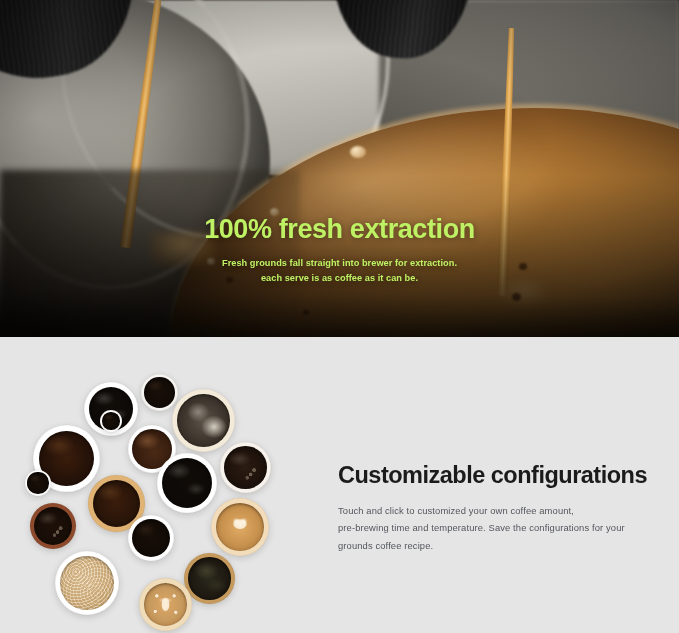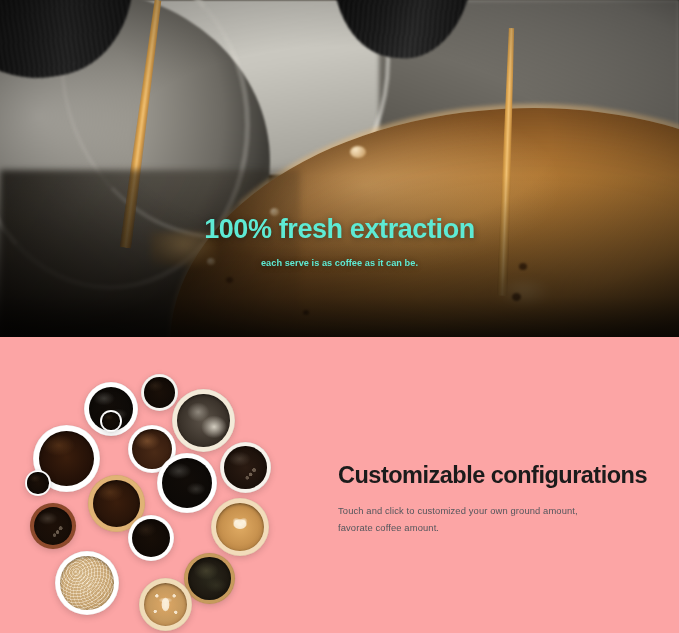--- a/index.html
+++ b/index.html
@@ -154,7 +154,7 @@
   
   .hero-copy{
     position:absolute; left:0; top:214px; width:679px;
-    text-align:center; color:#5eead4;
+    text-align:center; color:#bef264;
     text-shadow:0 1px 6px rgba(0,0,0,.42);
   }
   .hero-title{

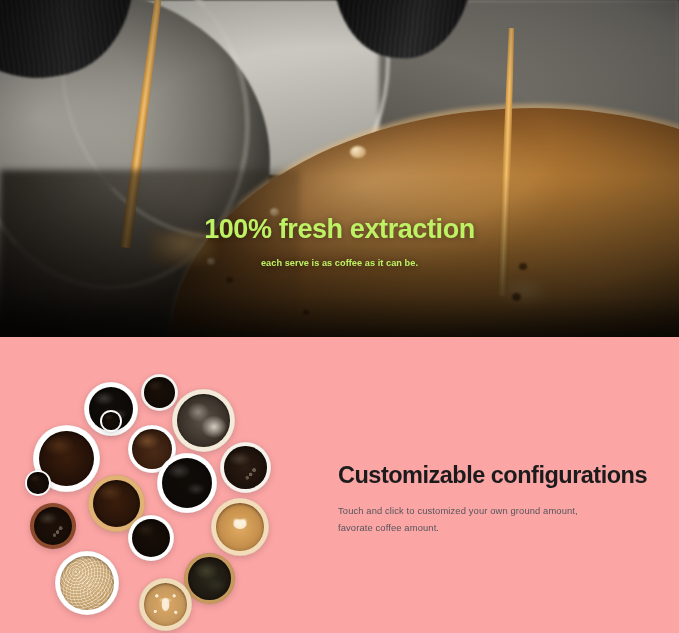--- a/index.html
+++ b/index.html
@@ -248,6 +248,7 @@
   <div class="hero-copy">
     <div class="hero-title">100% fresh extraction</div>
     <div class="hero-sub">
+      <span>Fresh grounds fall straight into brewer for extraction.</span>
       <span>each serve is as coffee as it can be.</span>
     </div>
   </div>

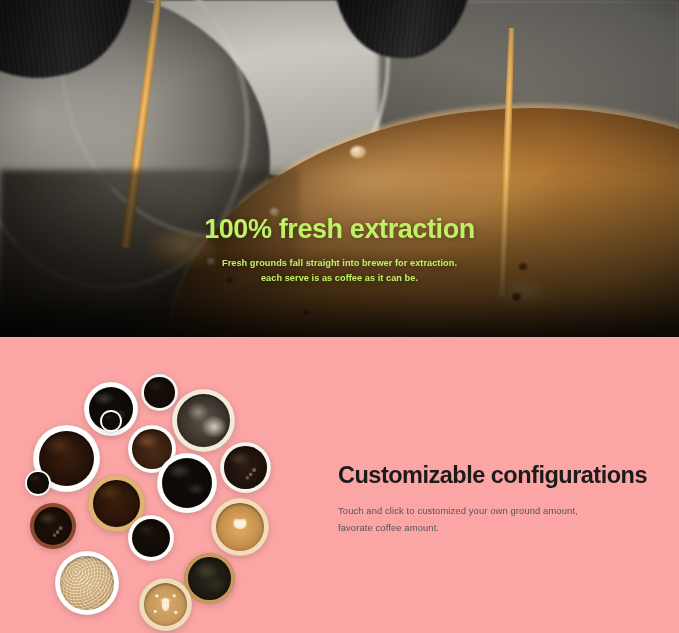--- a/index.html
+++ b/index.html
@@ -172,7 +172,7 @@
   .lower{
     position:relative;
     width:679px; height:296px;
-    background:#fca5a5;
+    background:#e5e5e5;
   }
 
   

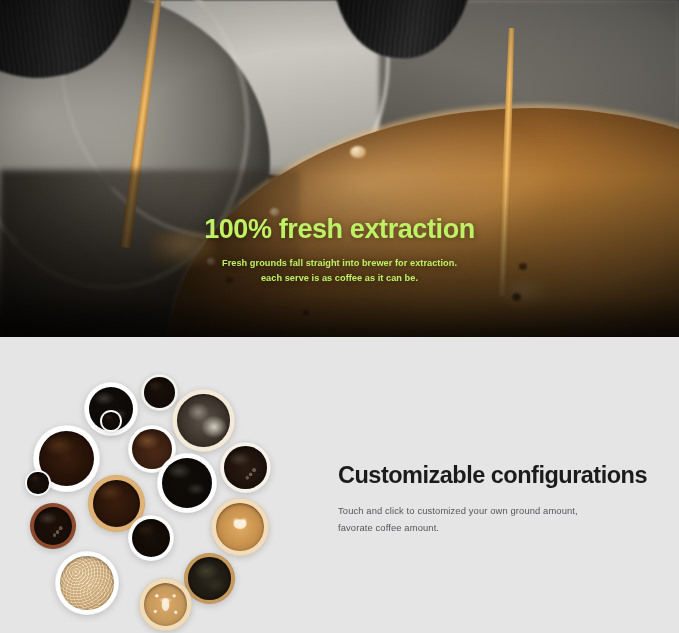--- a/index.html
+++ b/index.html
@@ -325,7 +325,7 @@
   <div class="feature-copy" style="position:absolute;left:338px;top:126px;">
     <div class="feature-title">Customizable configurations</div>
     <div class="feature-body">
-      <span>Touch and click to customized your own ground amount,</span>
+      <span>Touch and click to customized your own coffee amount,</span>
       <span>favorate coffee amount.</span>
     </div>
   </div>

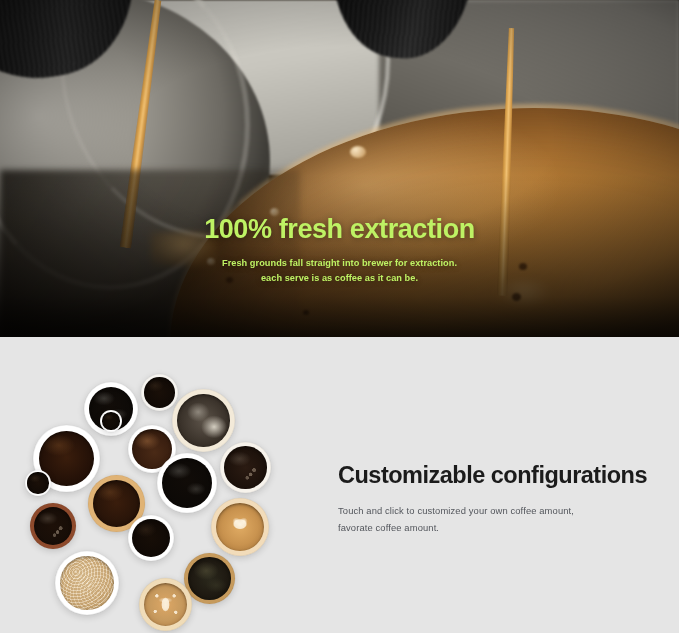--- a/index.html
+++ b/index.html
@@ -326,6 +326,7 @@
     <div class="feature-title">Customizable configurations</div>
     <div class="feature-body">
       <span>Touch and click to customized your own coffee amount,</span>
+      <span>pre-brewing time and temperature. Save the configurations for your</span>
       <span>favorate coffee amount.</span>
     </div>
   </div>

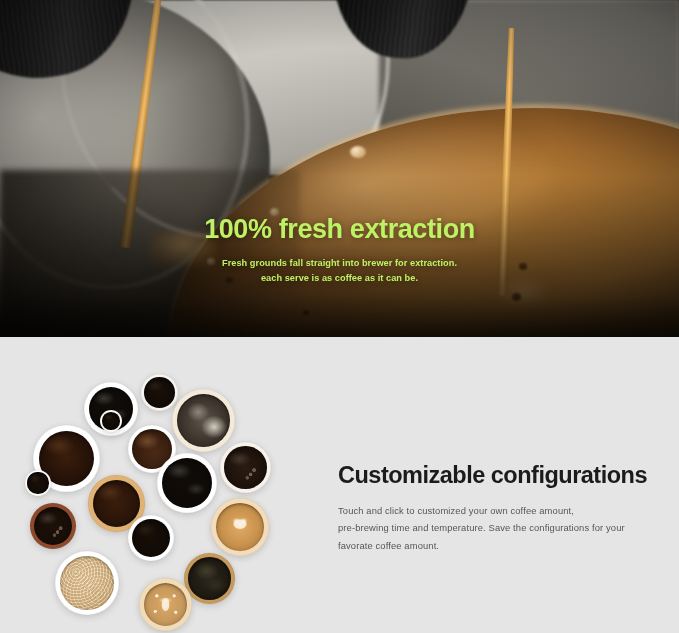--- a/index.html
+++ b/index.html
@@ -327,7 +327,7 @@
     <div class="feature-body">
       <span>Touch and click to customized your own coffee amount,</span>
       <span>pre-brewing time and temperature. Save the configurations for your</span>
-      <span>favorate coffee amount.</span>
+      <span>grounds coffee recipe.</span>
     </div>
   </div>
 </section>

